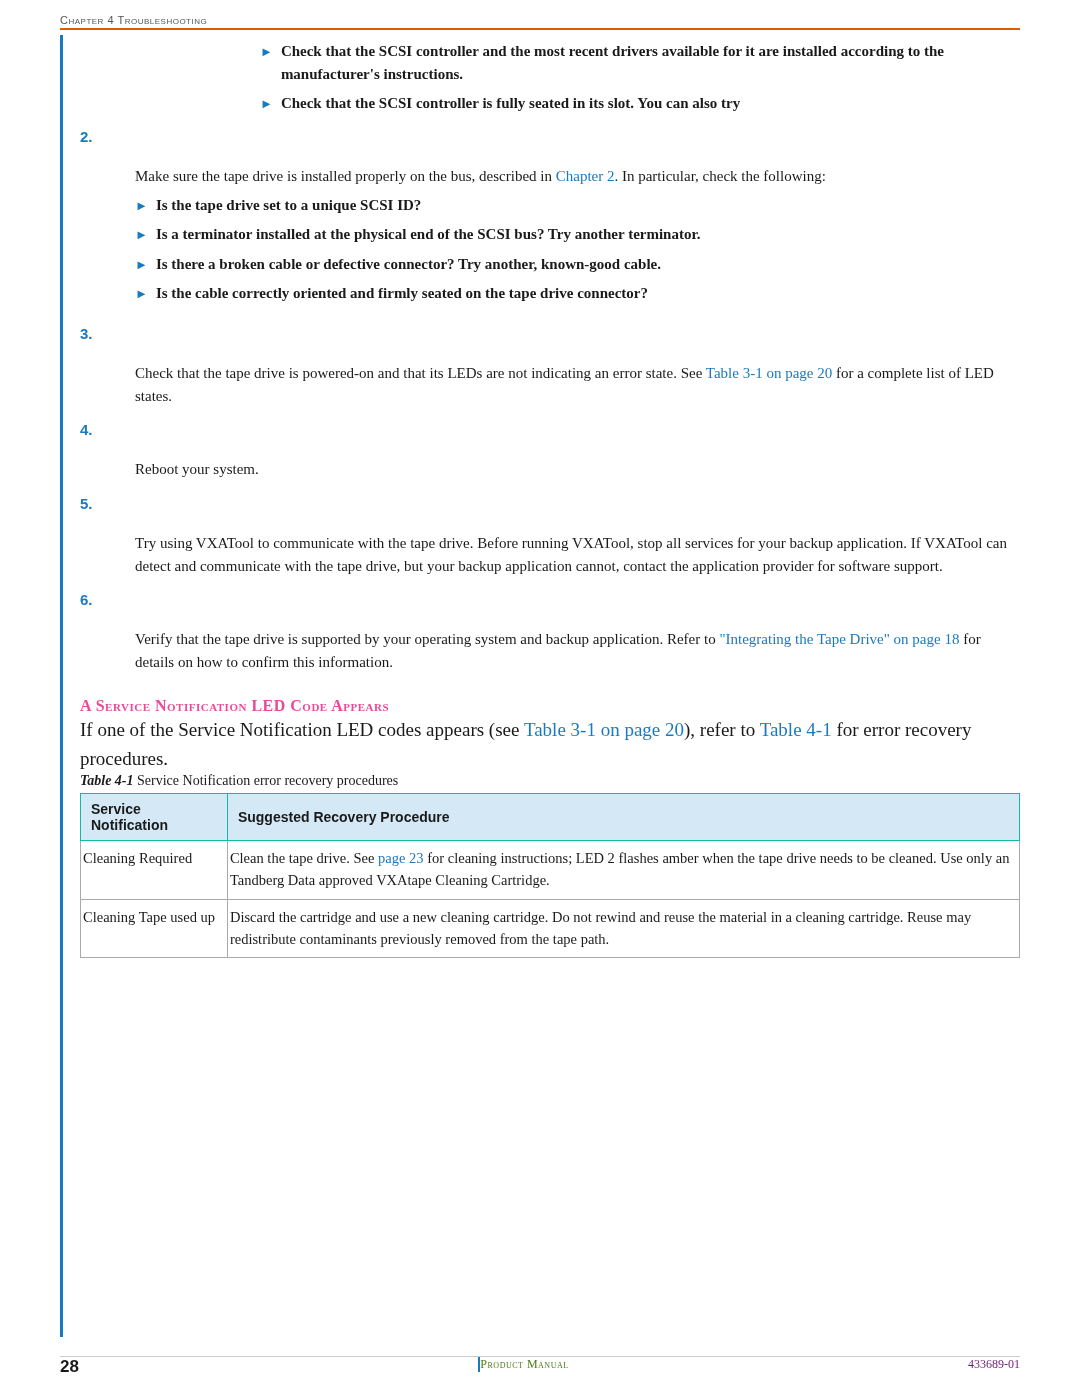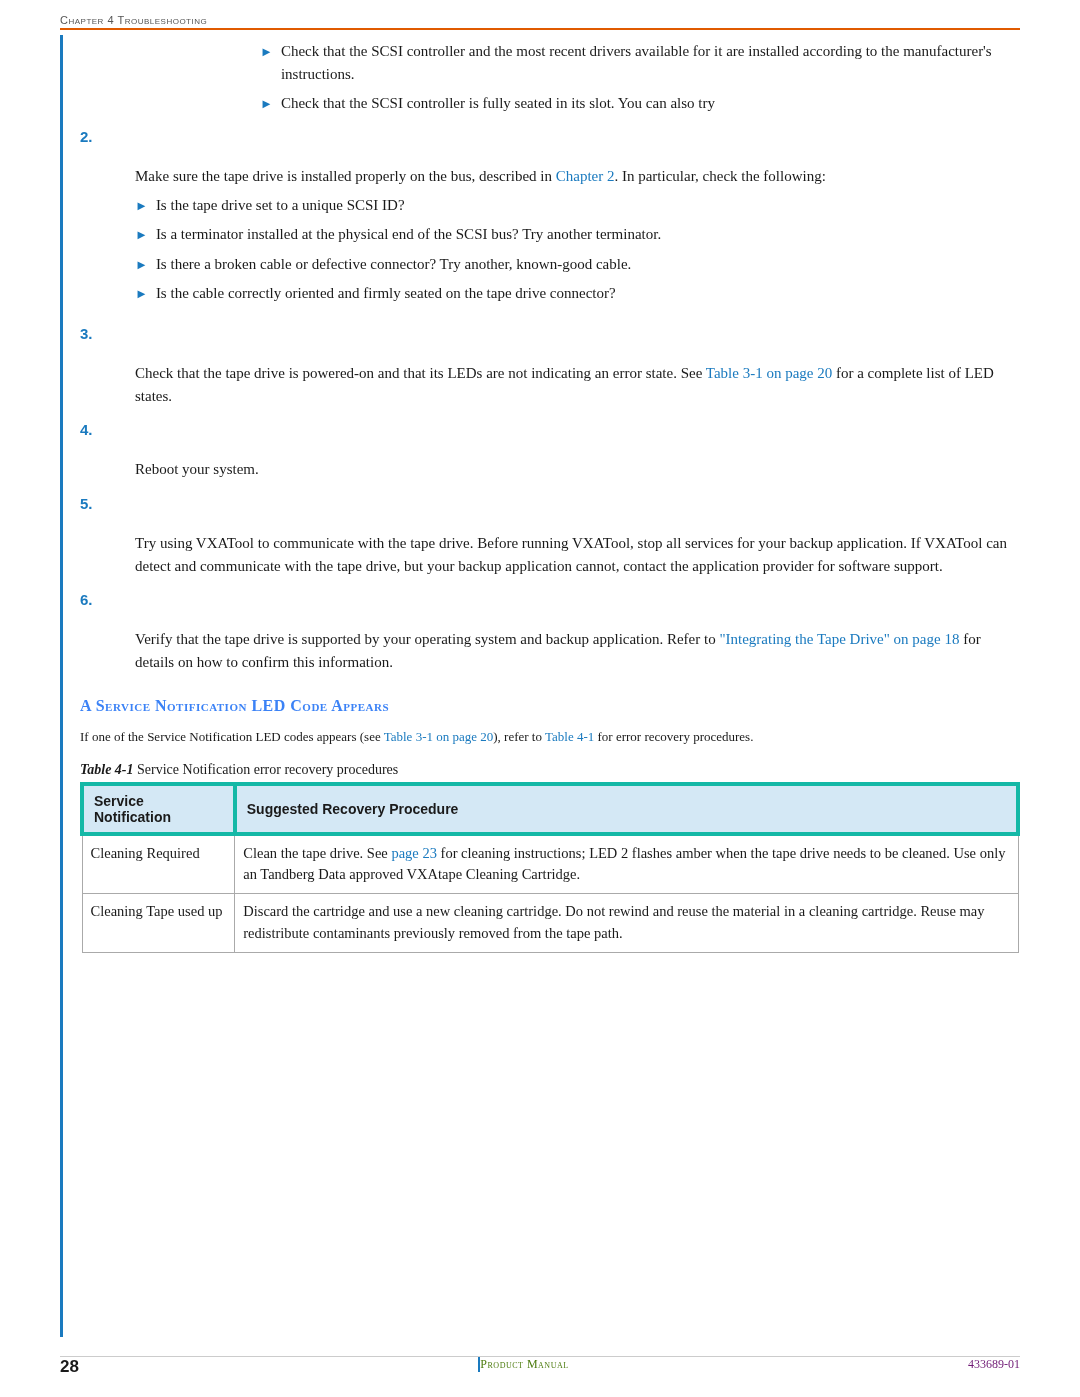--- a/index.html
+++ b/index.html
@@ -91,6 +91,7 @@
 
     .bullet-text {
       flex: 1;
+      font-weight: bold;
     }
 
     

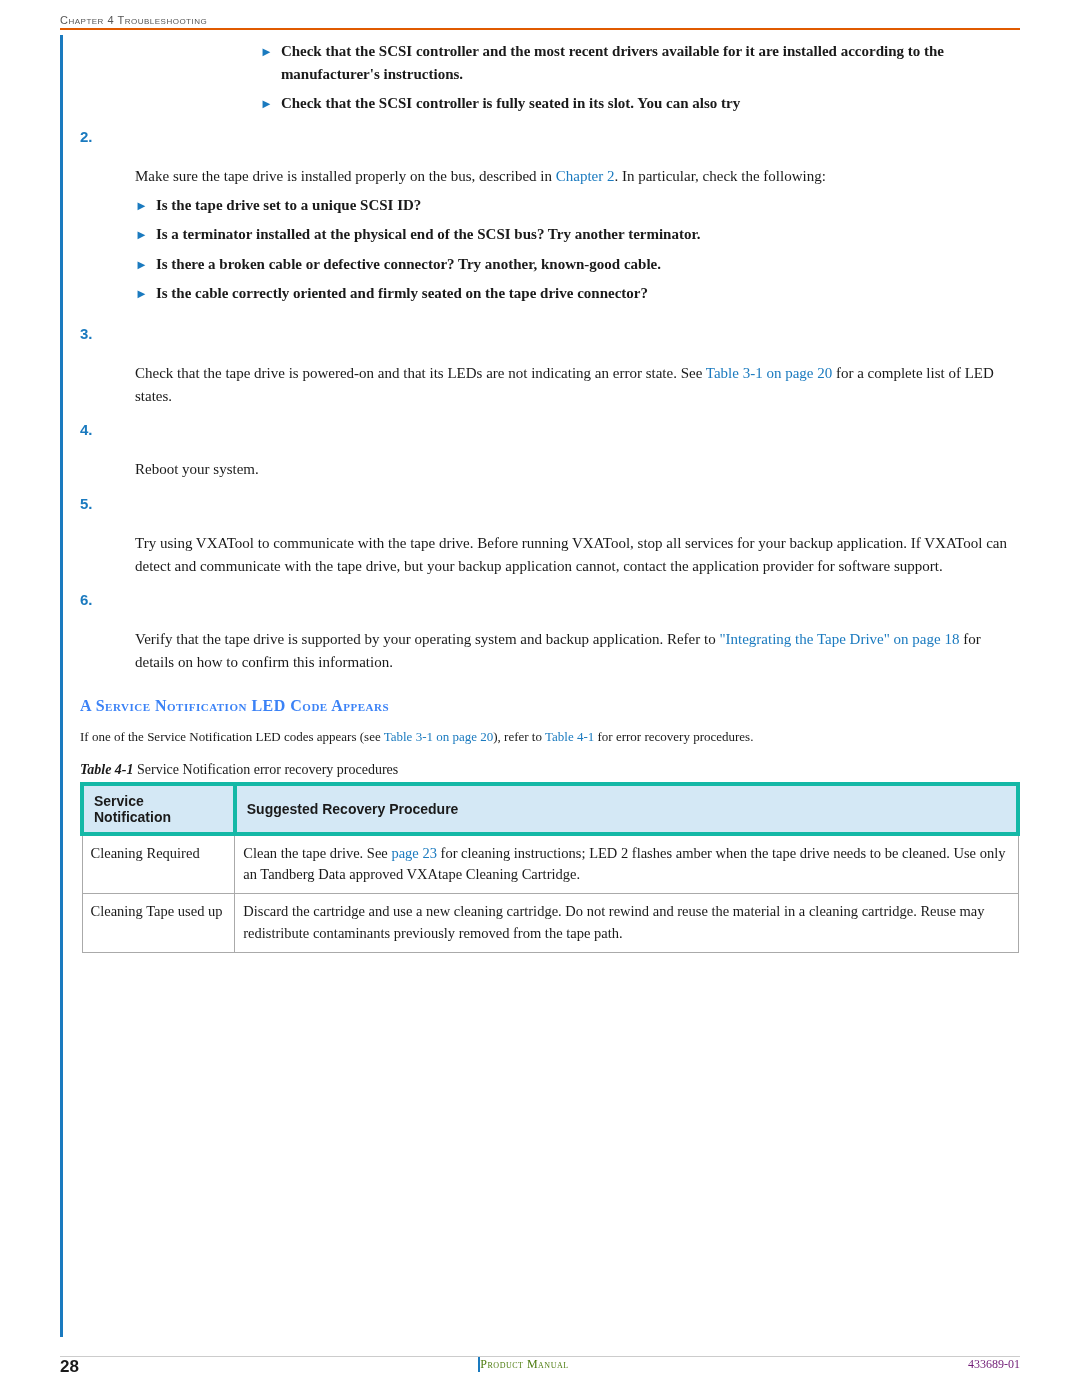--- a/index.html
+++ b/index.html
@@ -140,8 +140,7 @@
       font-variant: small-caps;
       letter-spacing: 0.5px;
       margin-top: 22px;
-      margin-bottom: 12px;
-      color: #3b82f6;
+      color: #ec4899;
     }
 
     

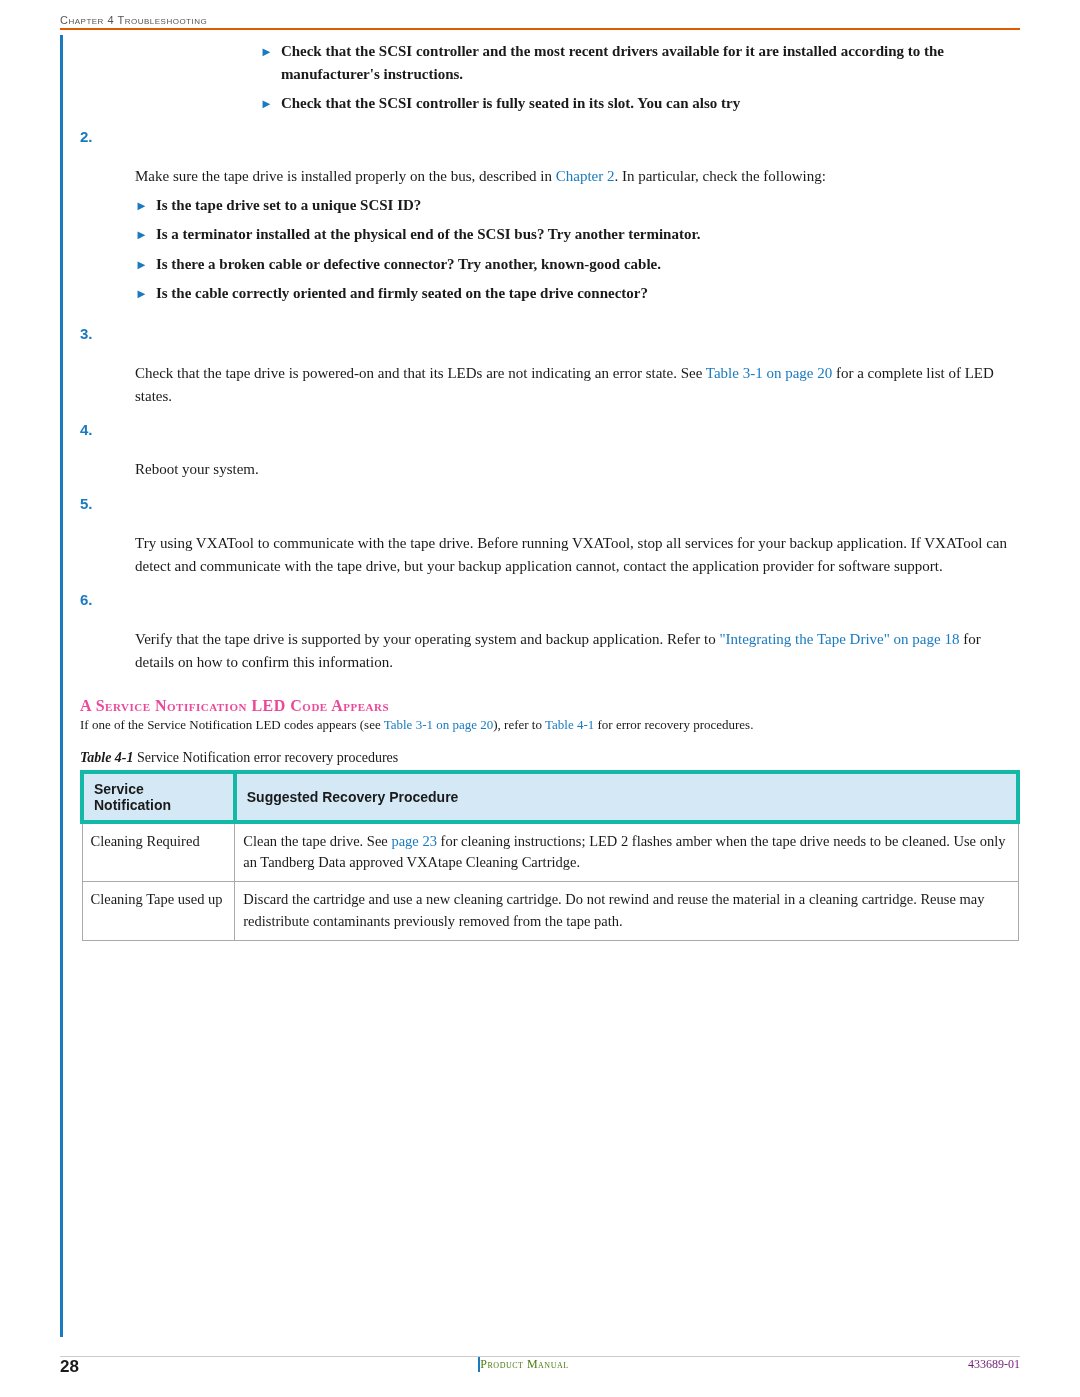--- a/index.html
+++ b/index.html
@@ -145,9 +145,9 @@
 
     
     .section-body {
-      font-size: 13px;
+      font-size: 19px;
       line-height: 1.55;
-      margin-bottom: 15px;
+      margin-bottom: 0;
     }
 
     

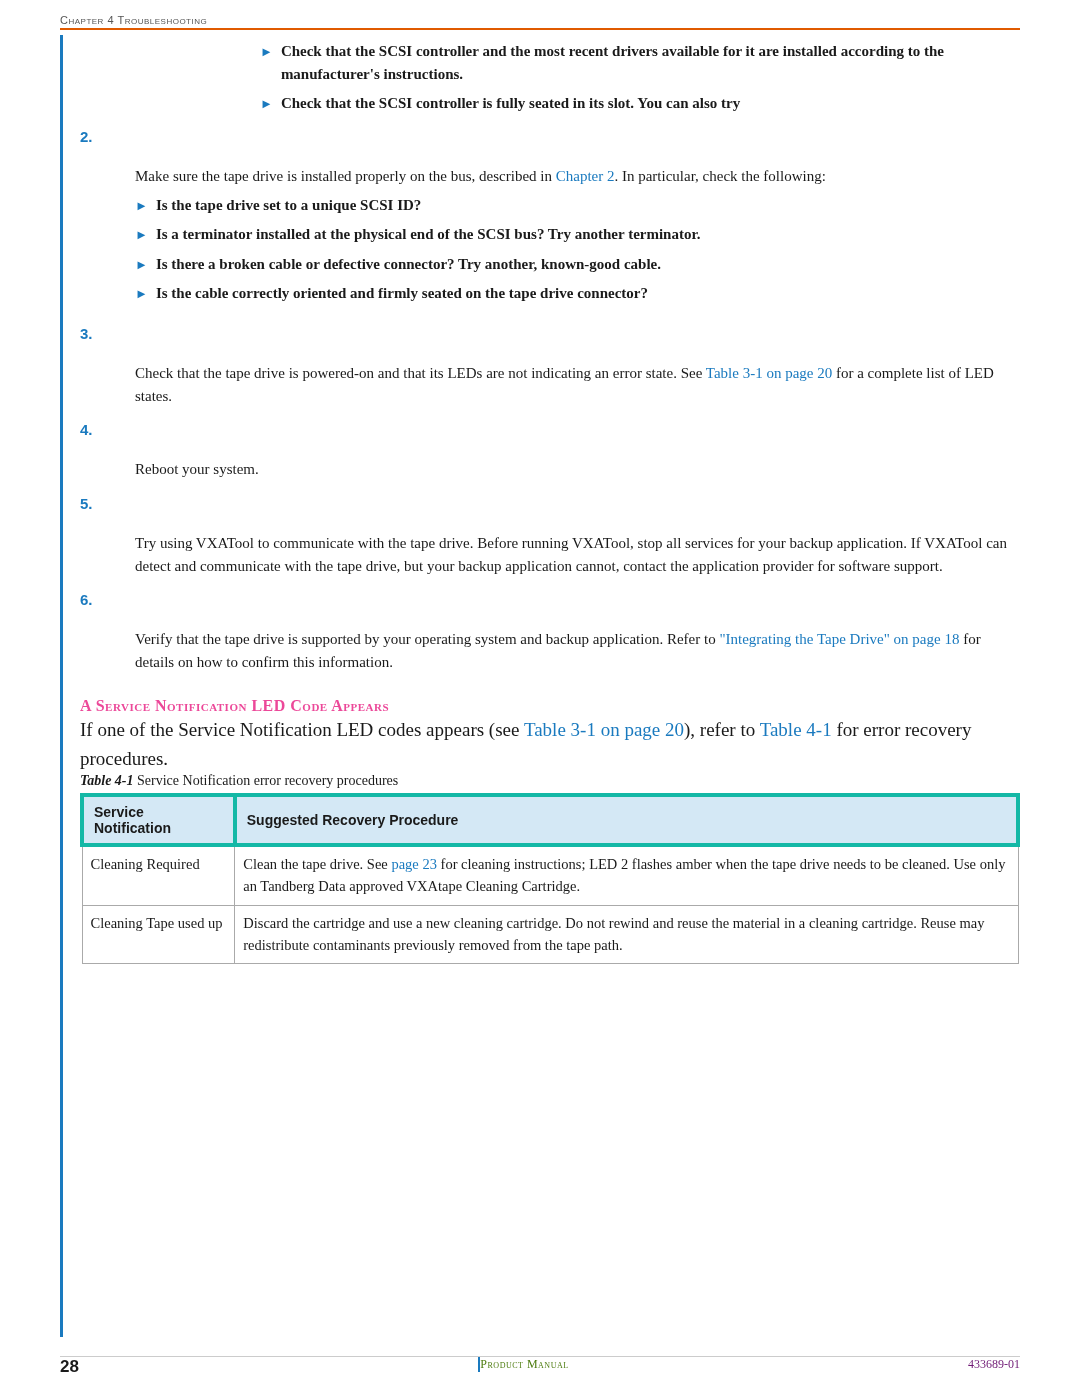--- a/index.html
+++ b/index.html
@@ -170,7 +170,7 @@
 
     .data-table th {
       background: #d4e8f5;
-      border: 4px solid #14b8a6;
+      border: 1px solid #14b8a6;
       padding: 7px 10px;
       text-align: left;
       font-family: Arial, sans-serif;

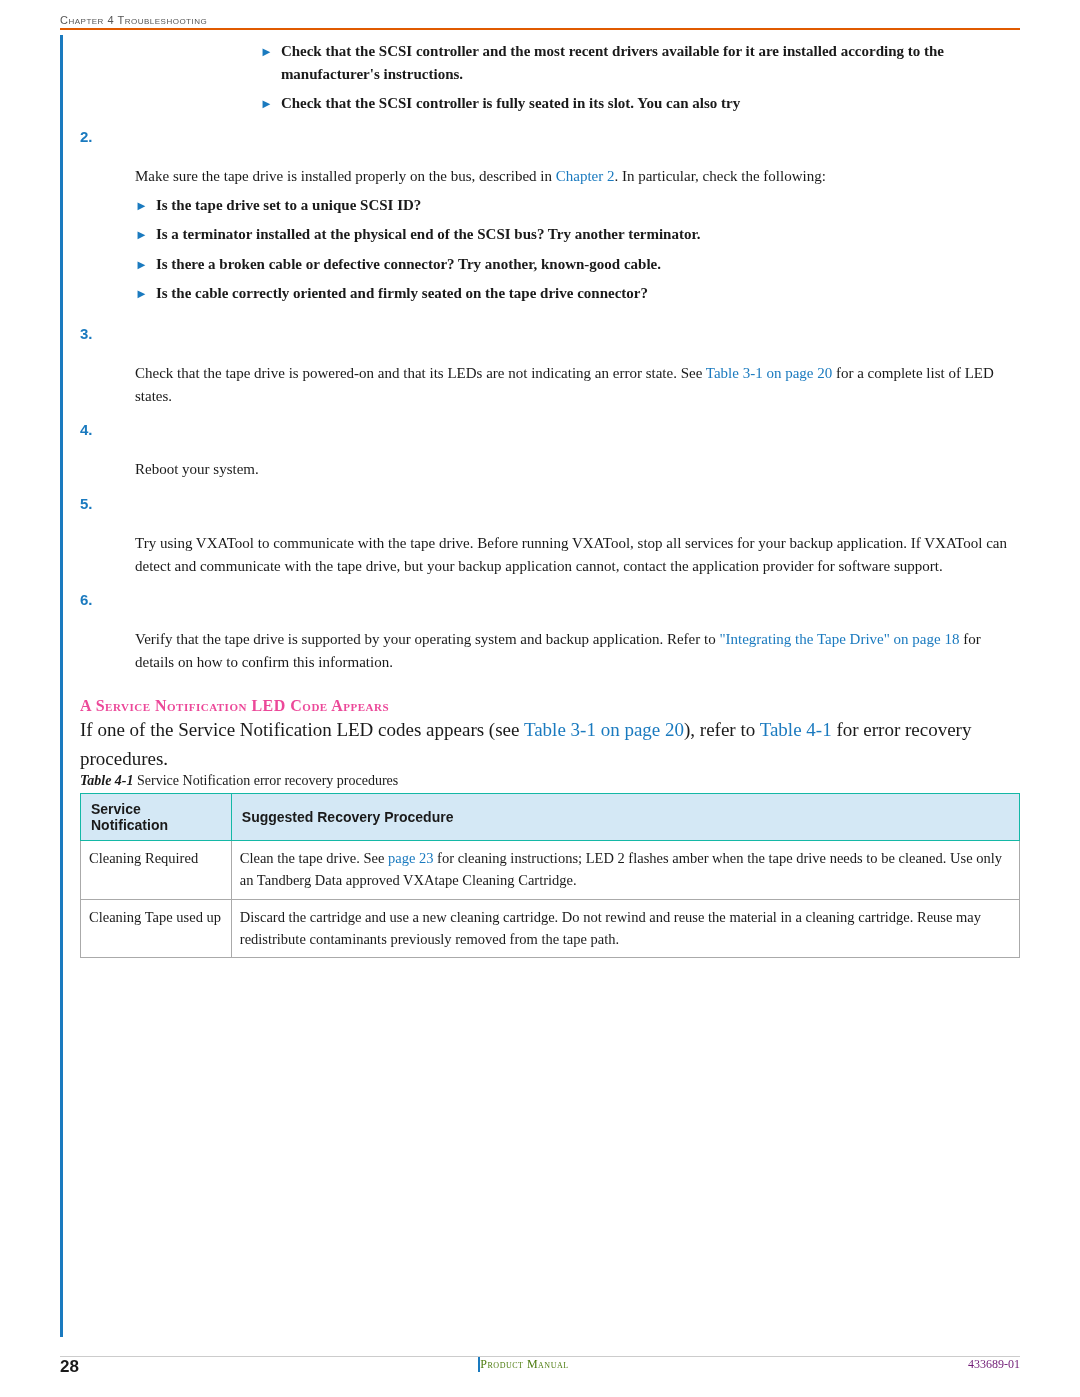--- a/index.html
+++ b/index.html
@@ -181,7 +181,7 @@
 
     .data-table td {
       border: 1px solid #aaa;
-      padding: 7px 8px;
+      padding: 7px 2px;
       vertical-align: top;
       line-height: 1.5;
       color: #1a1a1a;

